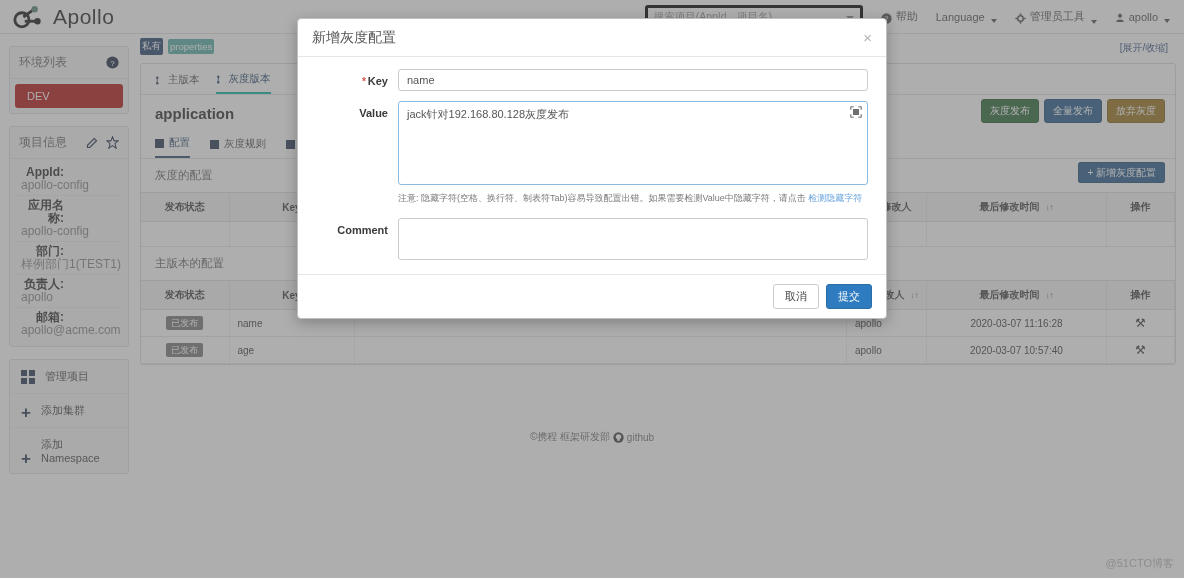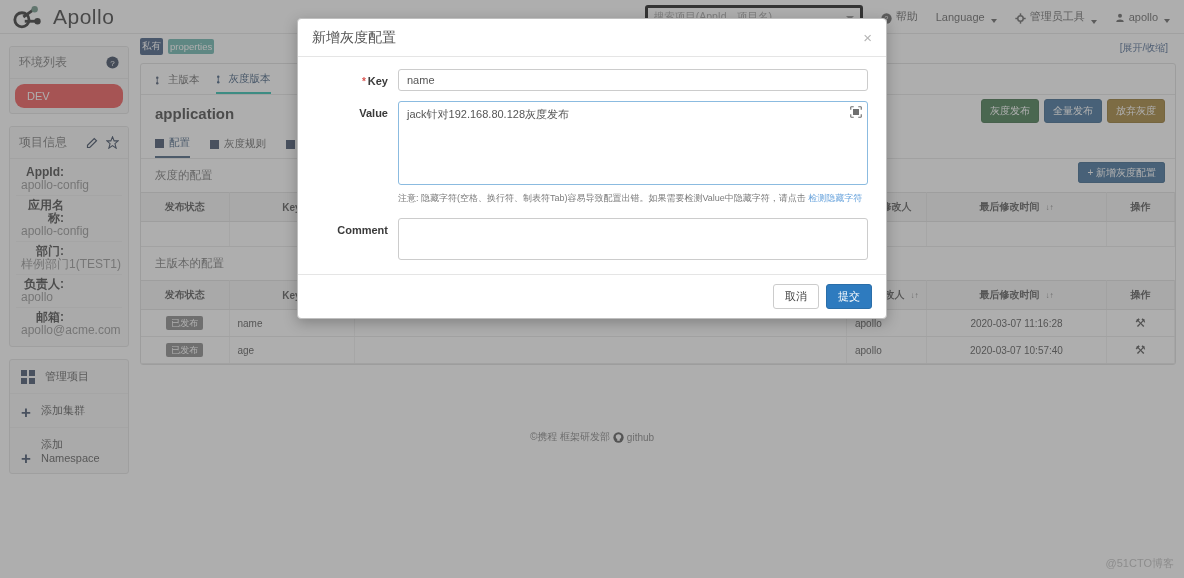--- a/index.html
+++ b/index.html
@@ -57,8 +57,8 @@
   }
   .panel-head .icons { display: flex; gap: 8px; align-items: center; color: #3a4a63; }
   .env-item {
-    background: #ef4444; color: #fff; font-size: 11px;
-    padding: 6px 12px; margin: 5px; border-radius: 9px;
+    background: #b91c1c; color: #fff; font-size: 11px;
+    padding: 6px 12px; margin: 5px; border-radius: 3px;
   }
   .info-rows { padding: 4px 6px 6px 6px; }
   .info-row { display: flex; font-size: 12px; line-height: 13px; padding: 3px 0;

